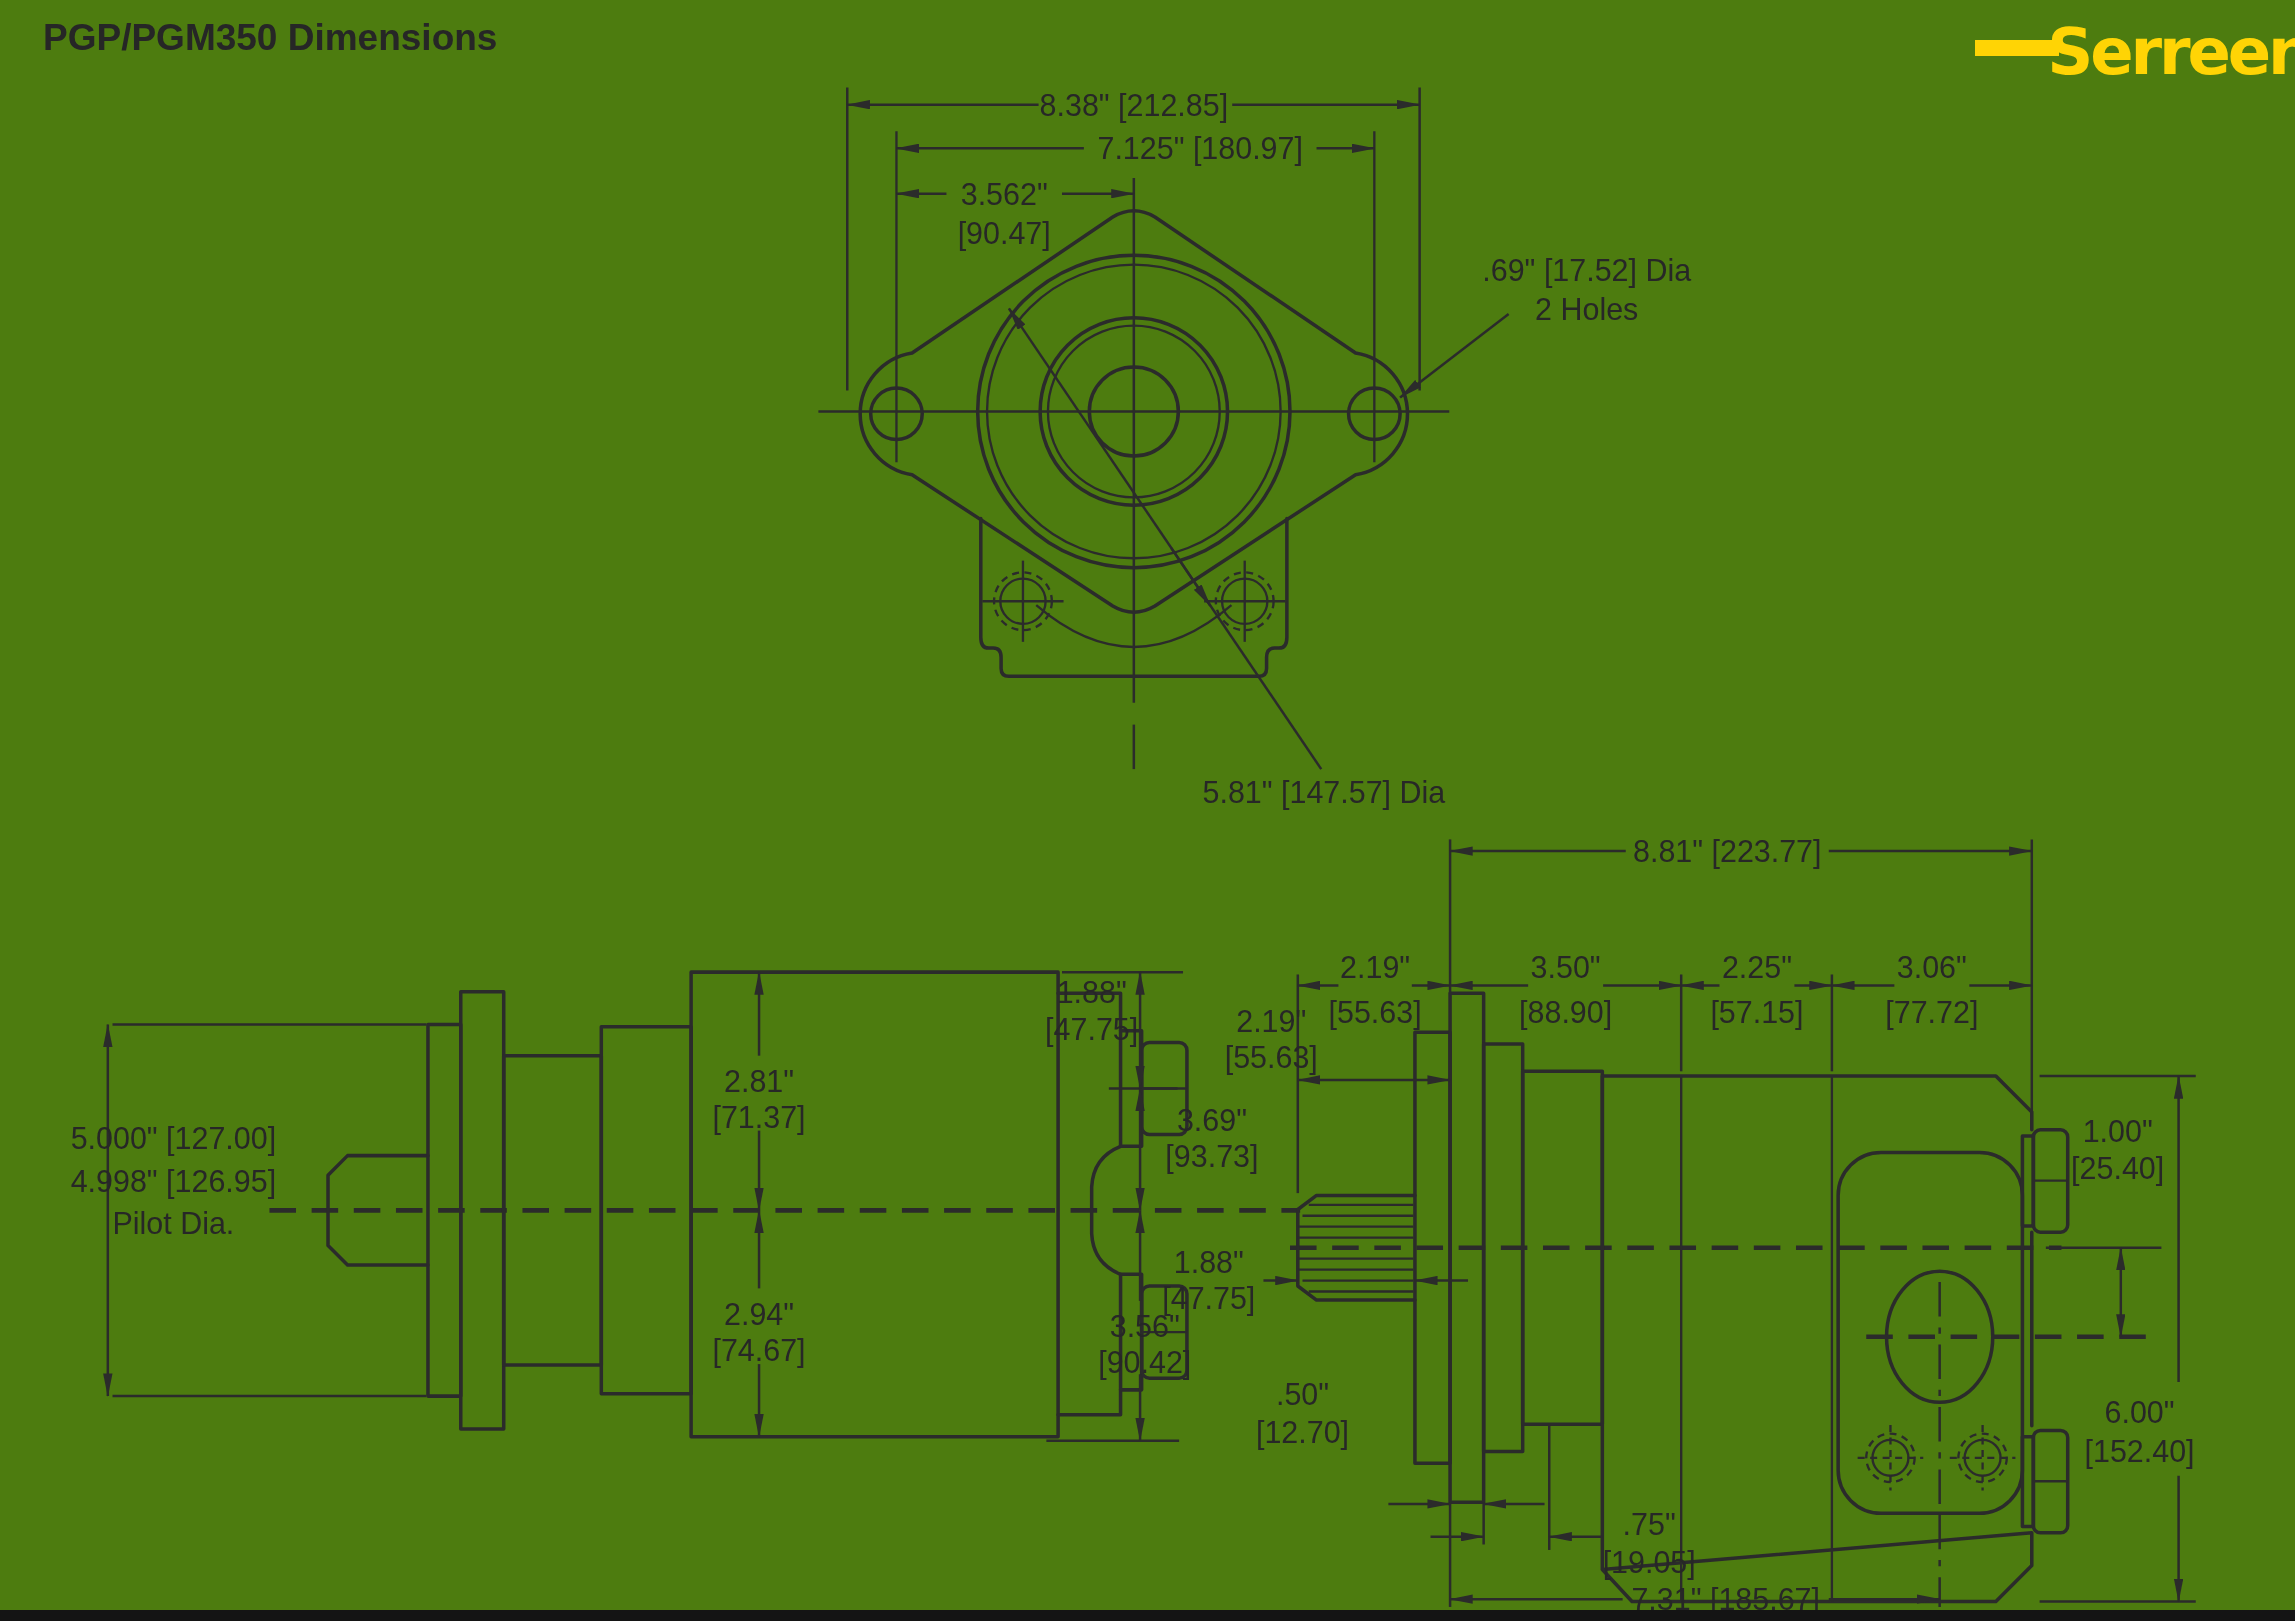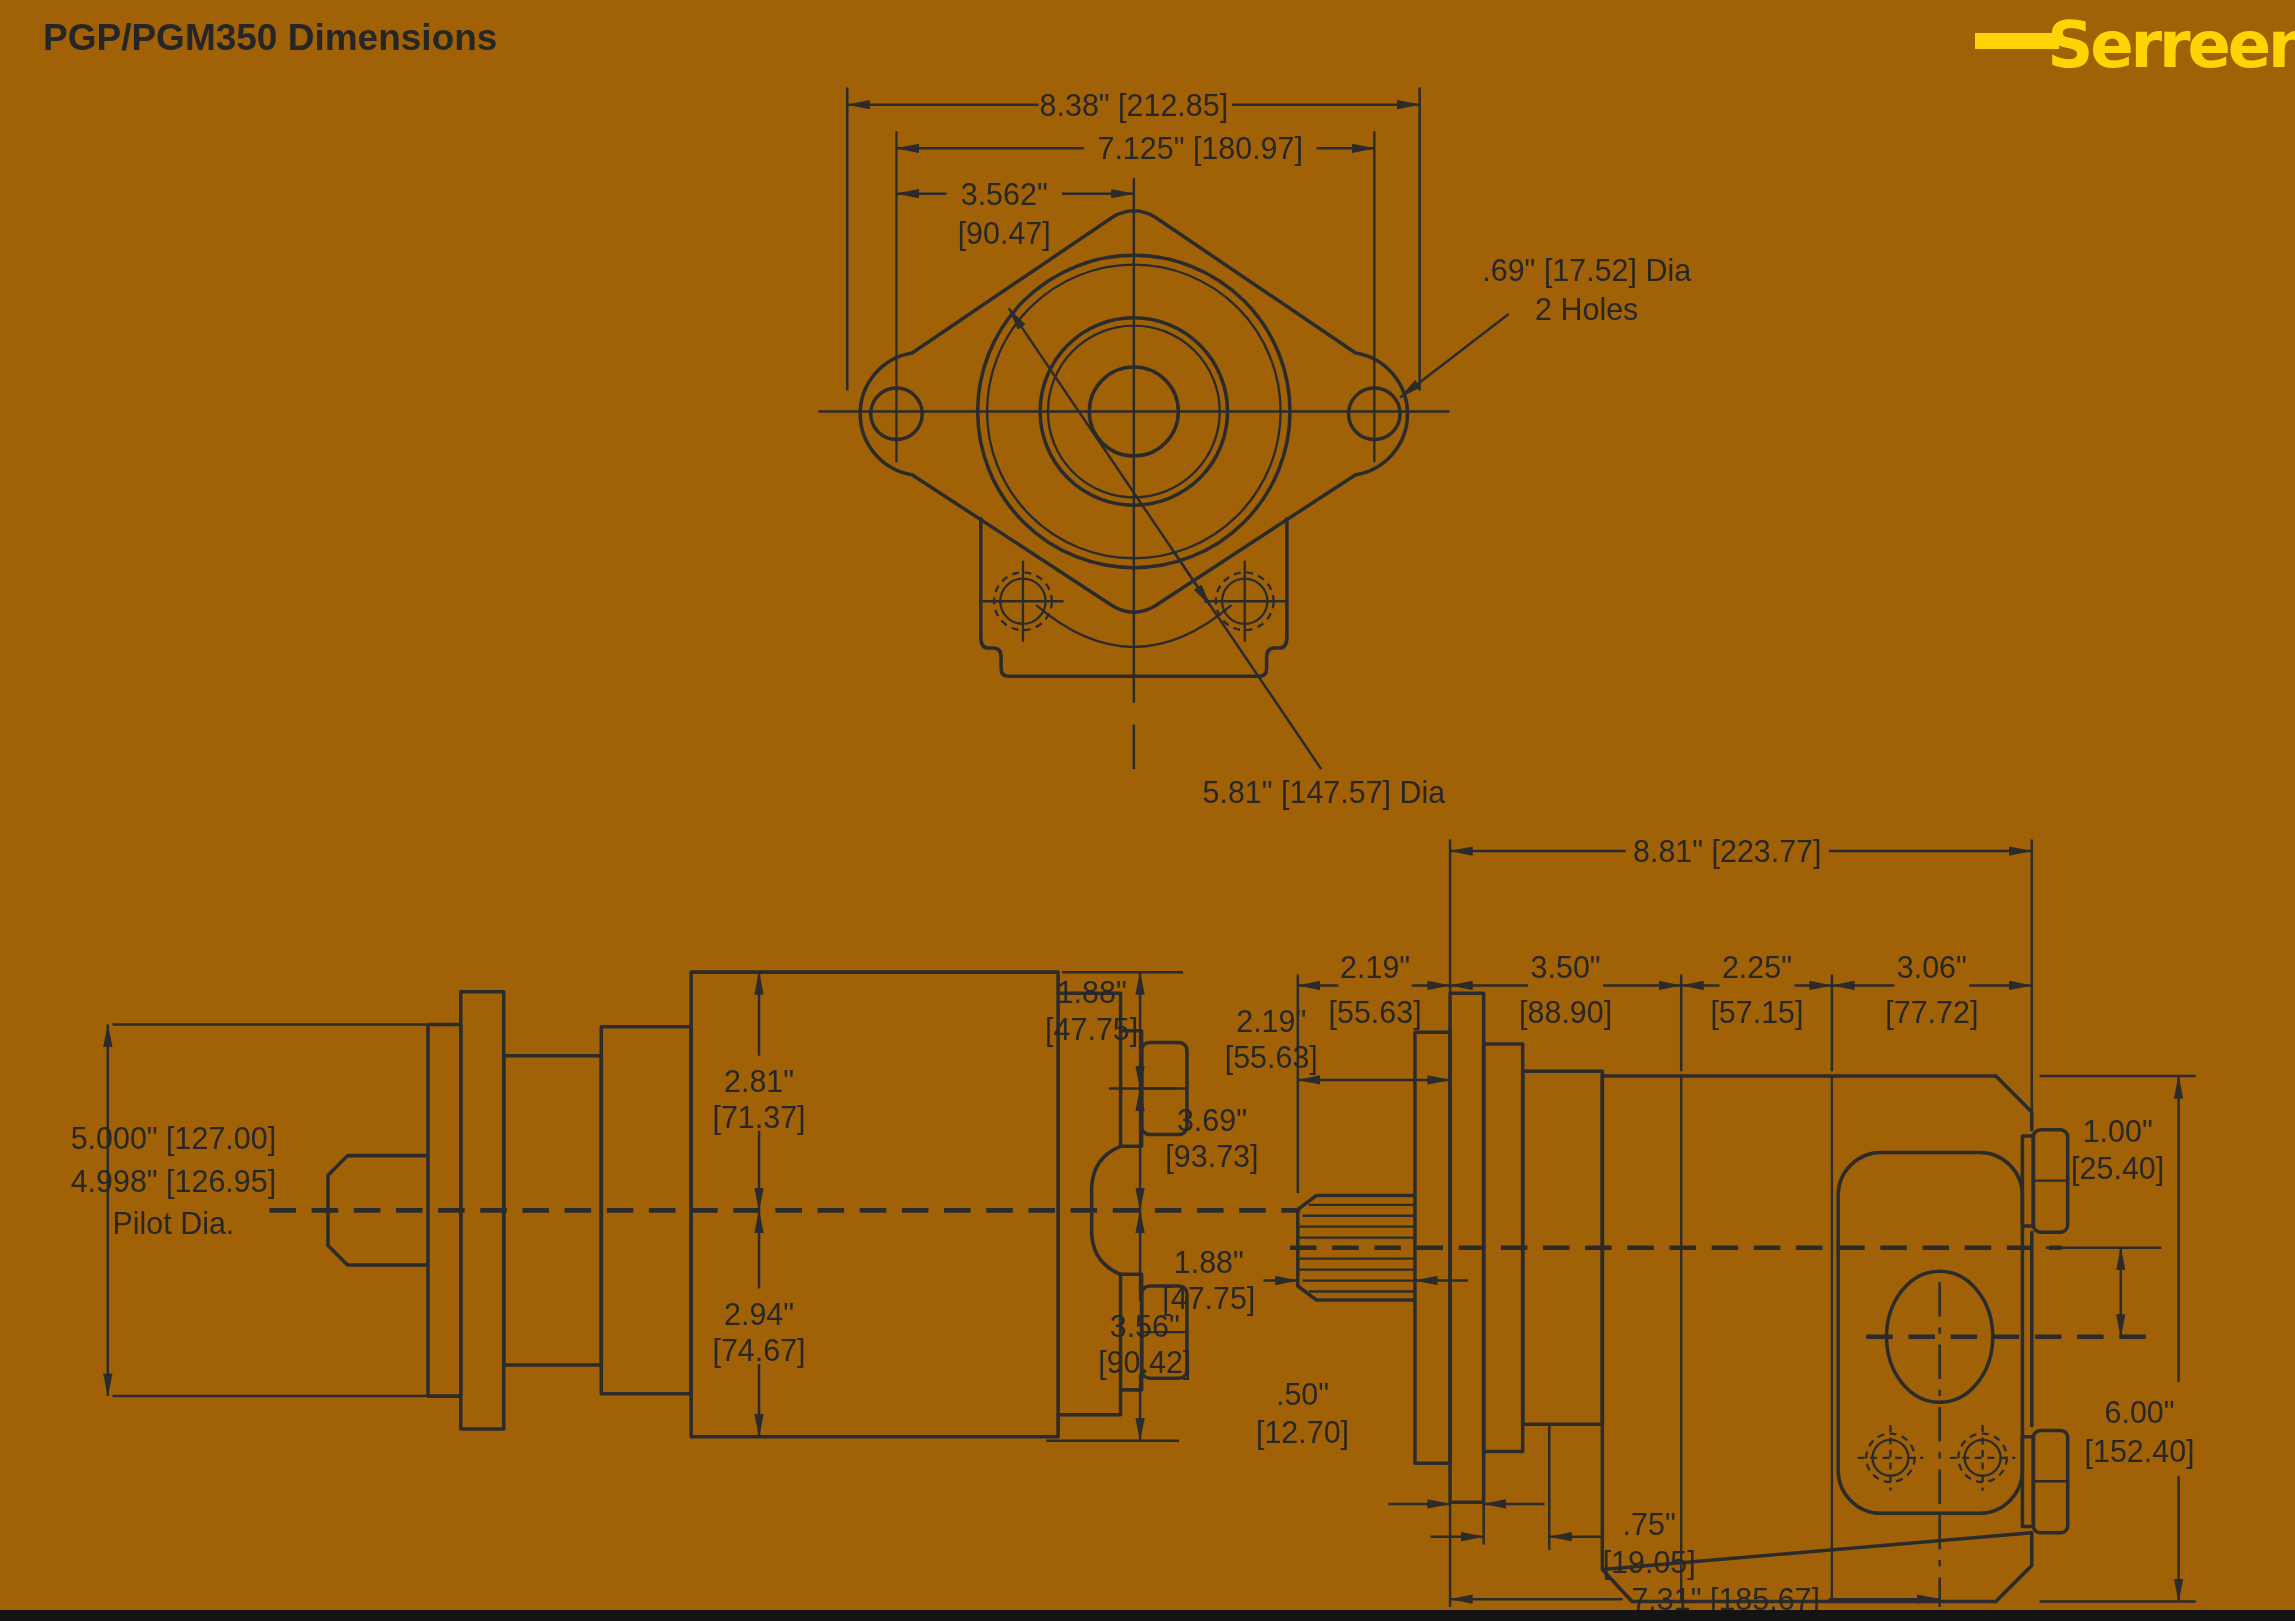--- a/index.html
+++ b/index.html
@@ -3,7 +3,7 @@
 <meta charset="utf-8">
 <style>
   html,body{margin:0;padding:0;background:#ffffff;}
-  .page{position:relative;width:2295px;height:1621px;background:#a16207;overflow:hidden;
+  .page{position:relative;width:2295px;height:1621px;background:#4d7c0f;overflow:hidden;
         font-family:"Liberation Sans", sans-serif;}
   .title{position:absolute;left:43px;top:17px;font-size:37px;font-weight:bold;
          color:#262626;letter-spacing:0px;}

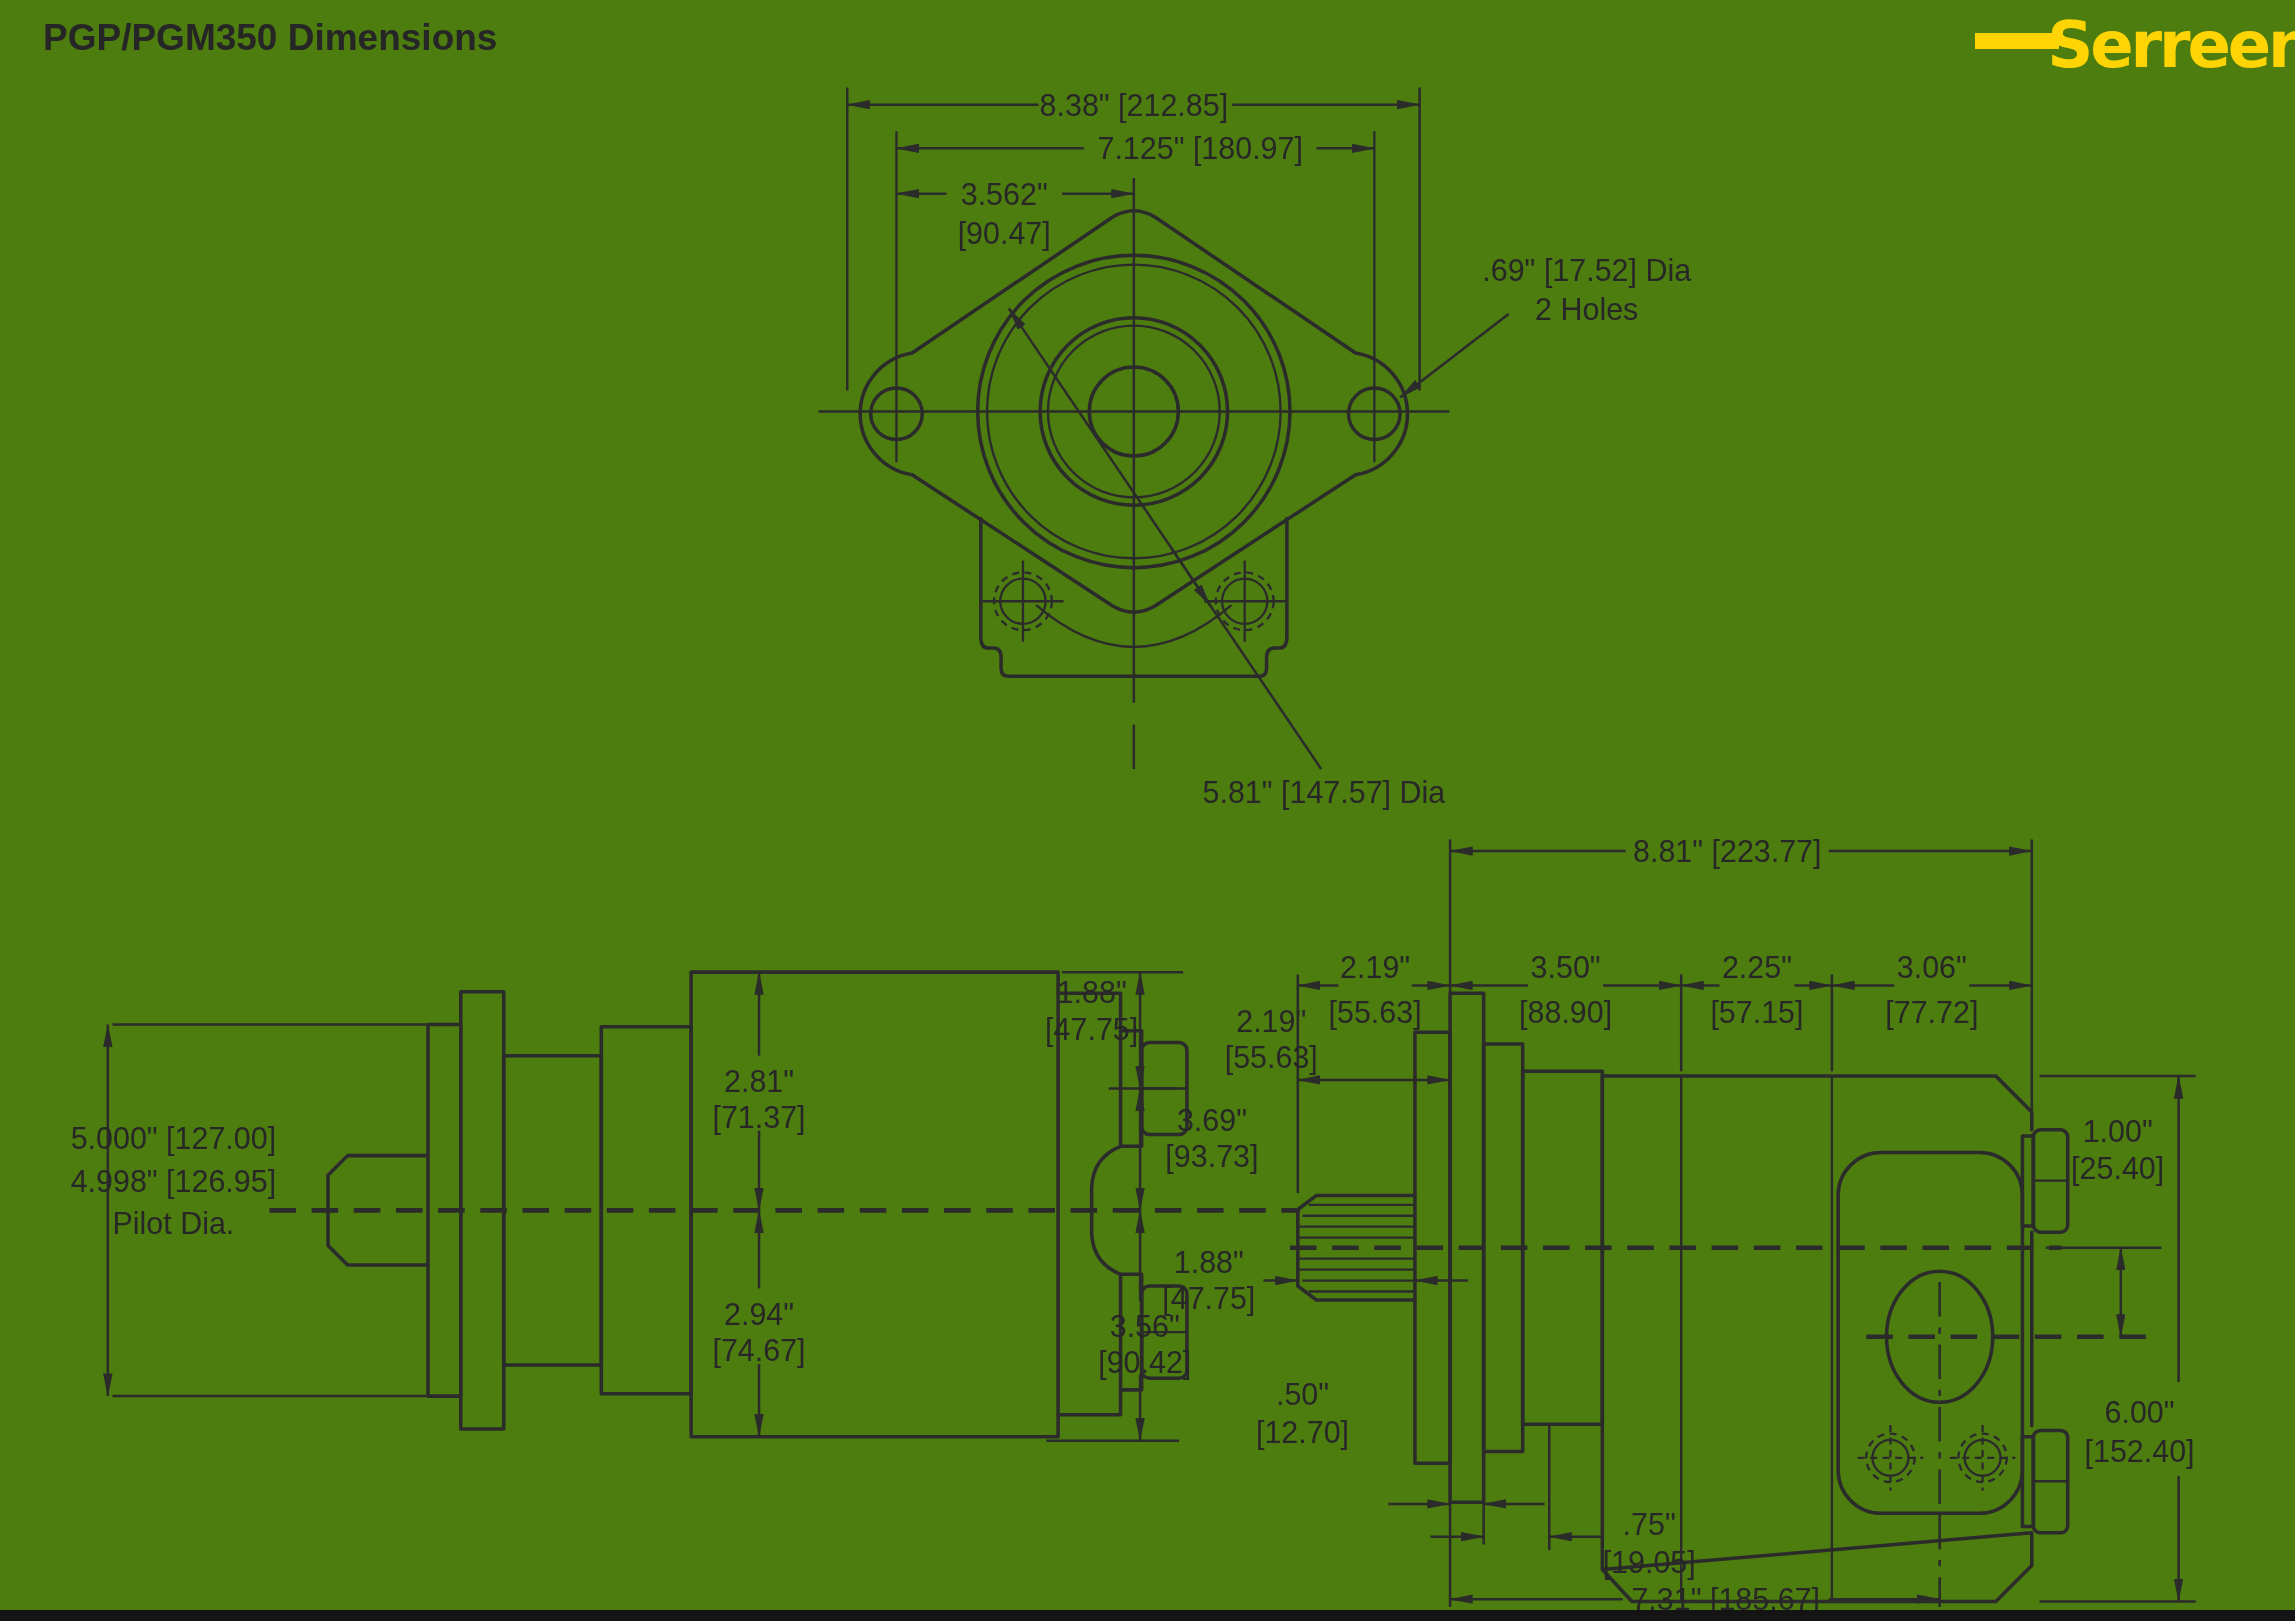--- a/index.html
+++ b/index.html
@@ -7,7 +7,7 @@
         font-family:"Liberation Sans", sans-serif;}
   .title{position:absolute;left:43px;top:17px;font-size:37px;font-weight:bold;
          color:#262626;letter-spacing:0px;}
-  .logo{position:absolute;right:7.8px;top:8px;width:312px;height:78px;}
+  .logo{position:absolute;right:7.8px;top:15px;width:312px;height:78px;}
   .logo-bar{position:absolute;left:0px;top:25px;width:84px;height:16.4px;background:#ffd405;}
   .logo-text{position:absolute;left:72px;top:0px;font-size:64px;font-weight:800;
              color:#ffd405;letter-spacing:-3.1px;font-family:"DejaVu Sans", sans-serif;}

